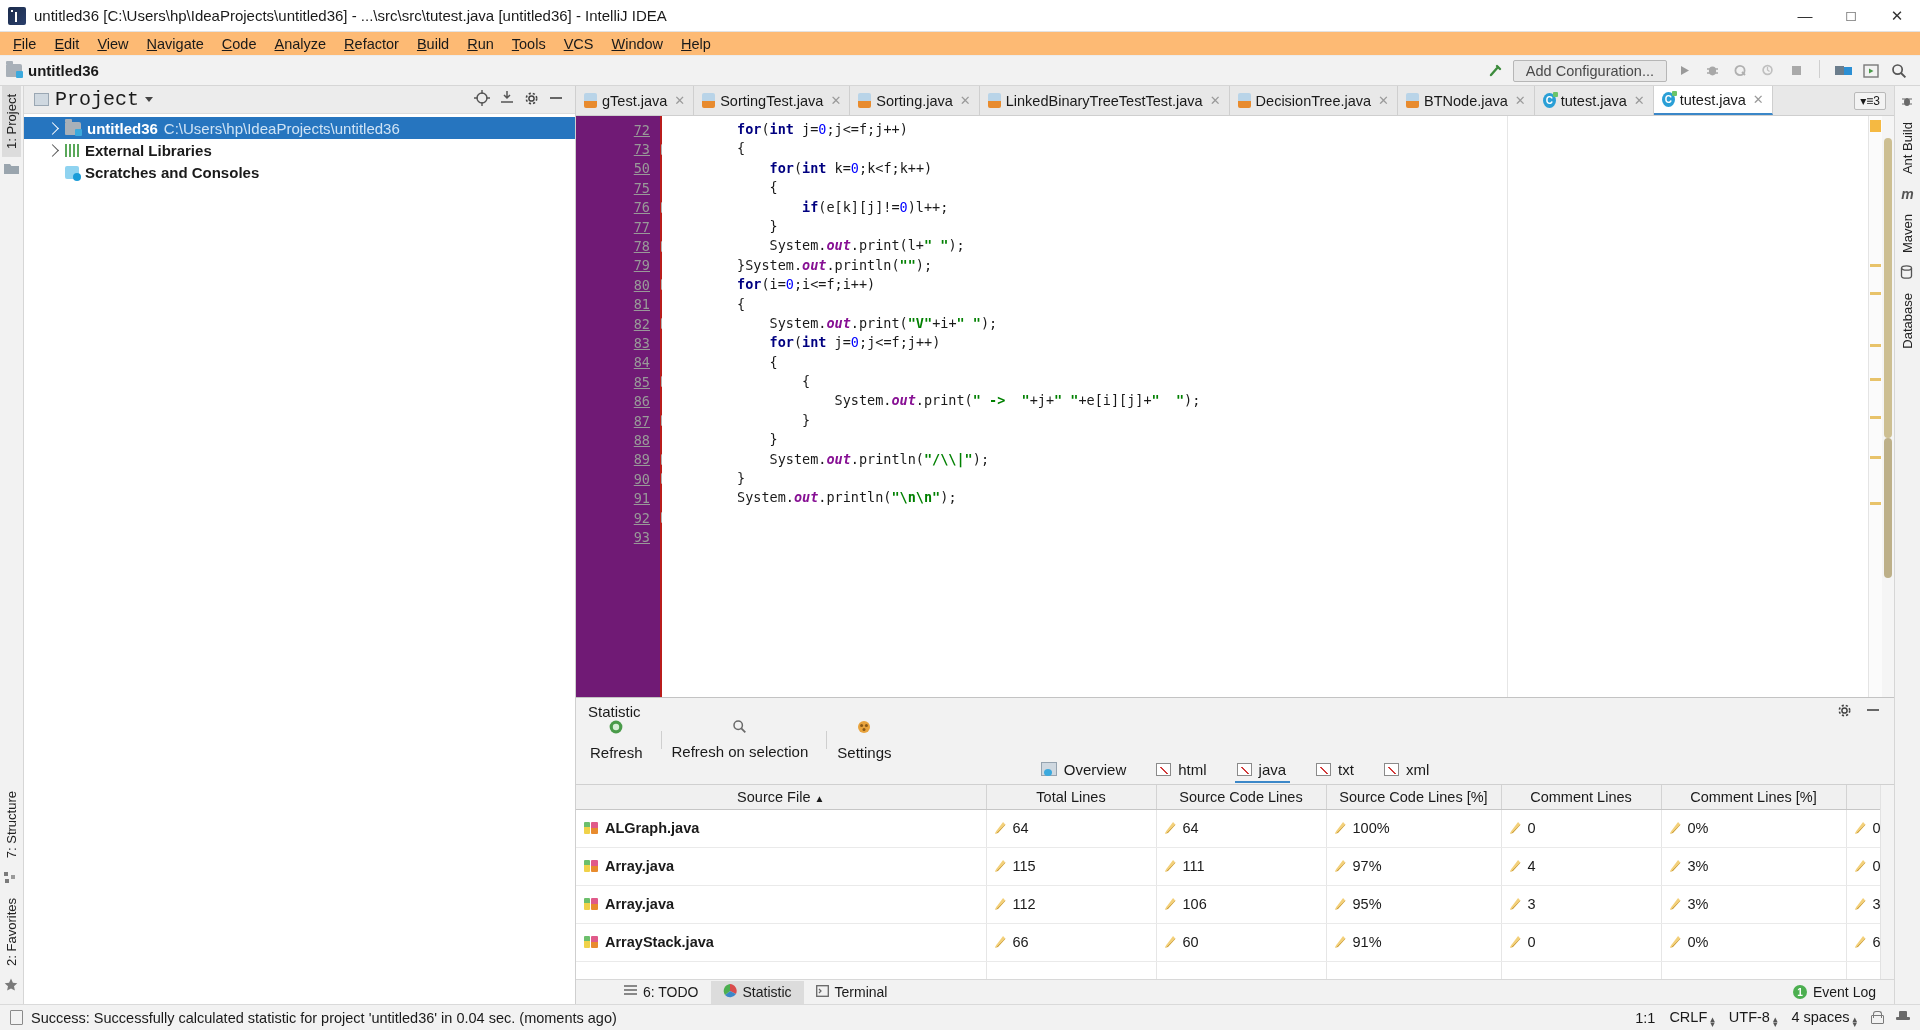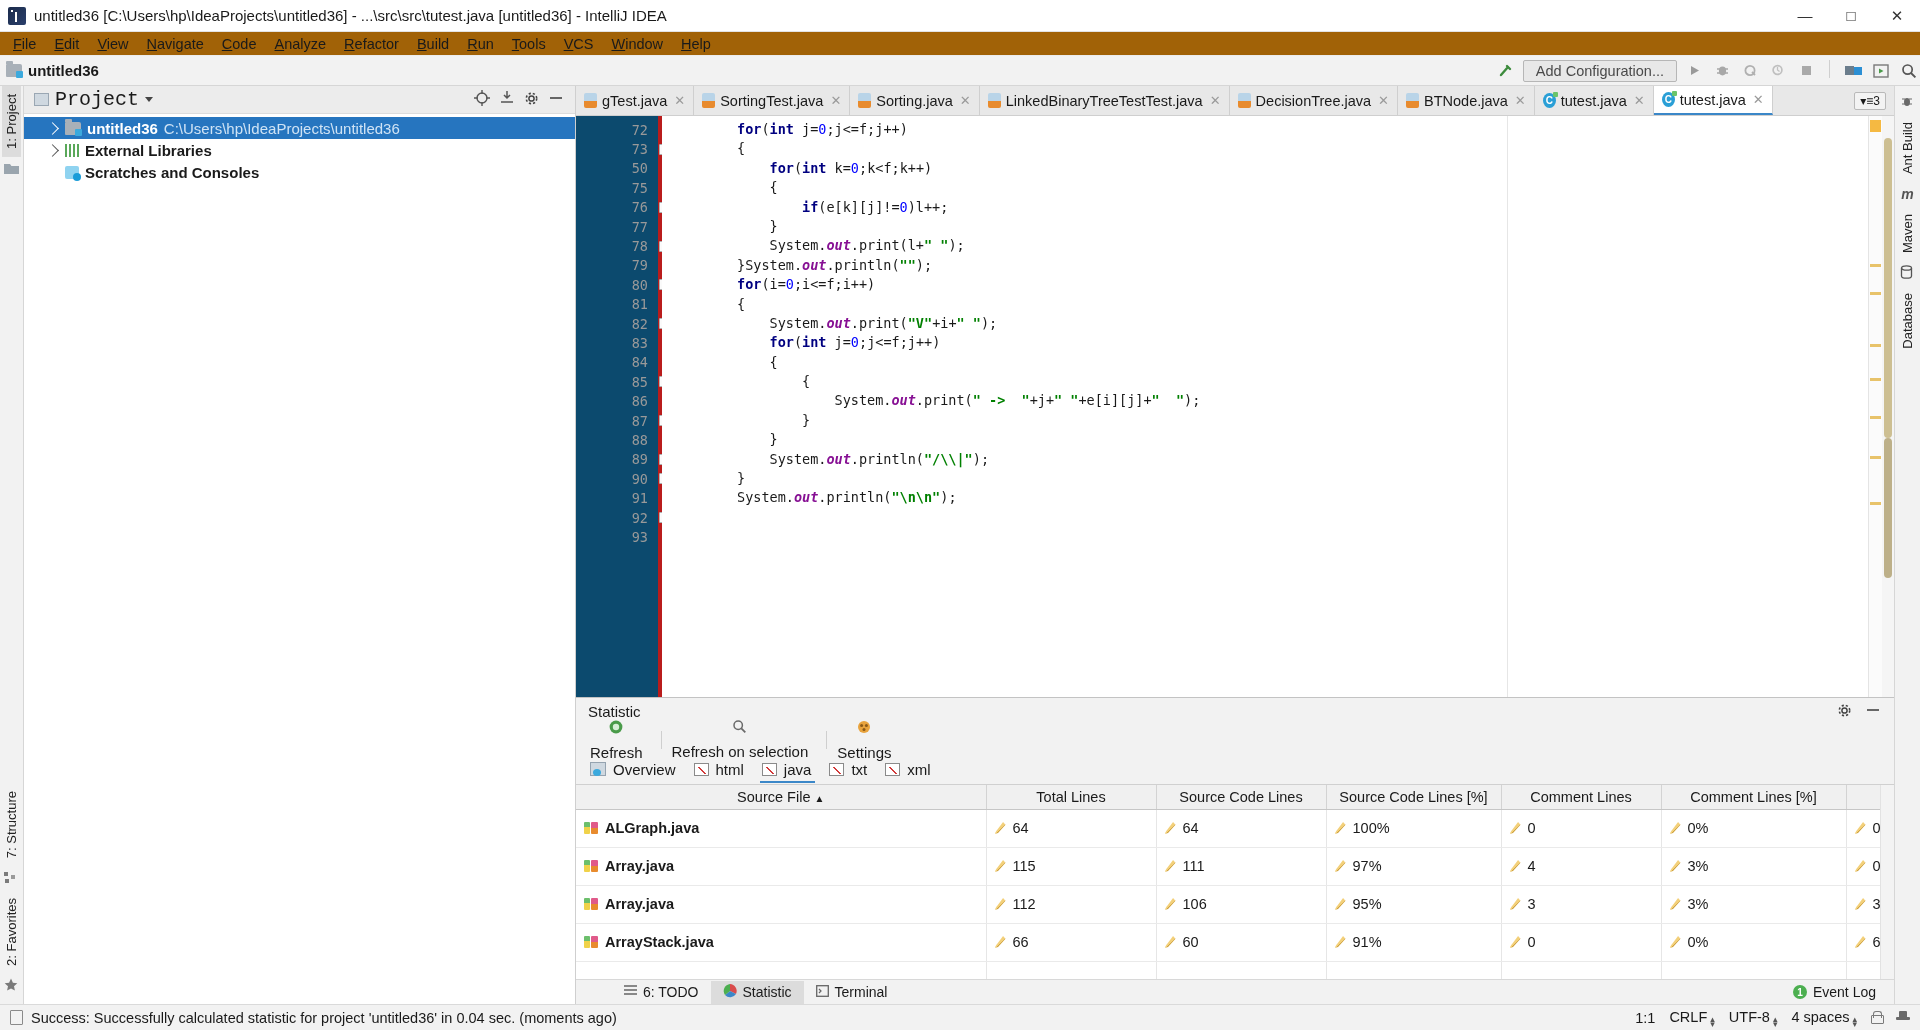--- a/index.html
+++ b/index.html
@@ -37,7 +37,7 @@
   
   .menubar {
     height: 24px; display: flex; align-items: center;
-    background: #a16207; padding-left: 4px; flex: 0 0 24px;
+    background: #fdba74; padding-left: 4px; flex: 0 0 24px;
     border-bottom: 1px solid #ececec;
   }
   .menu-item { padding: 2px 9px; font-size: 14.5px; color: #1a1a1a; }

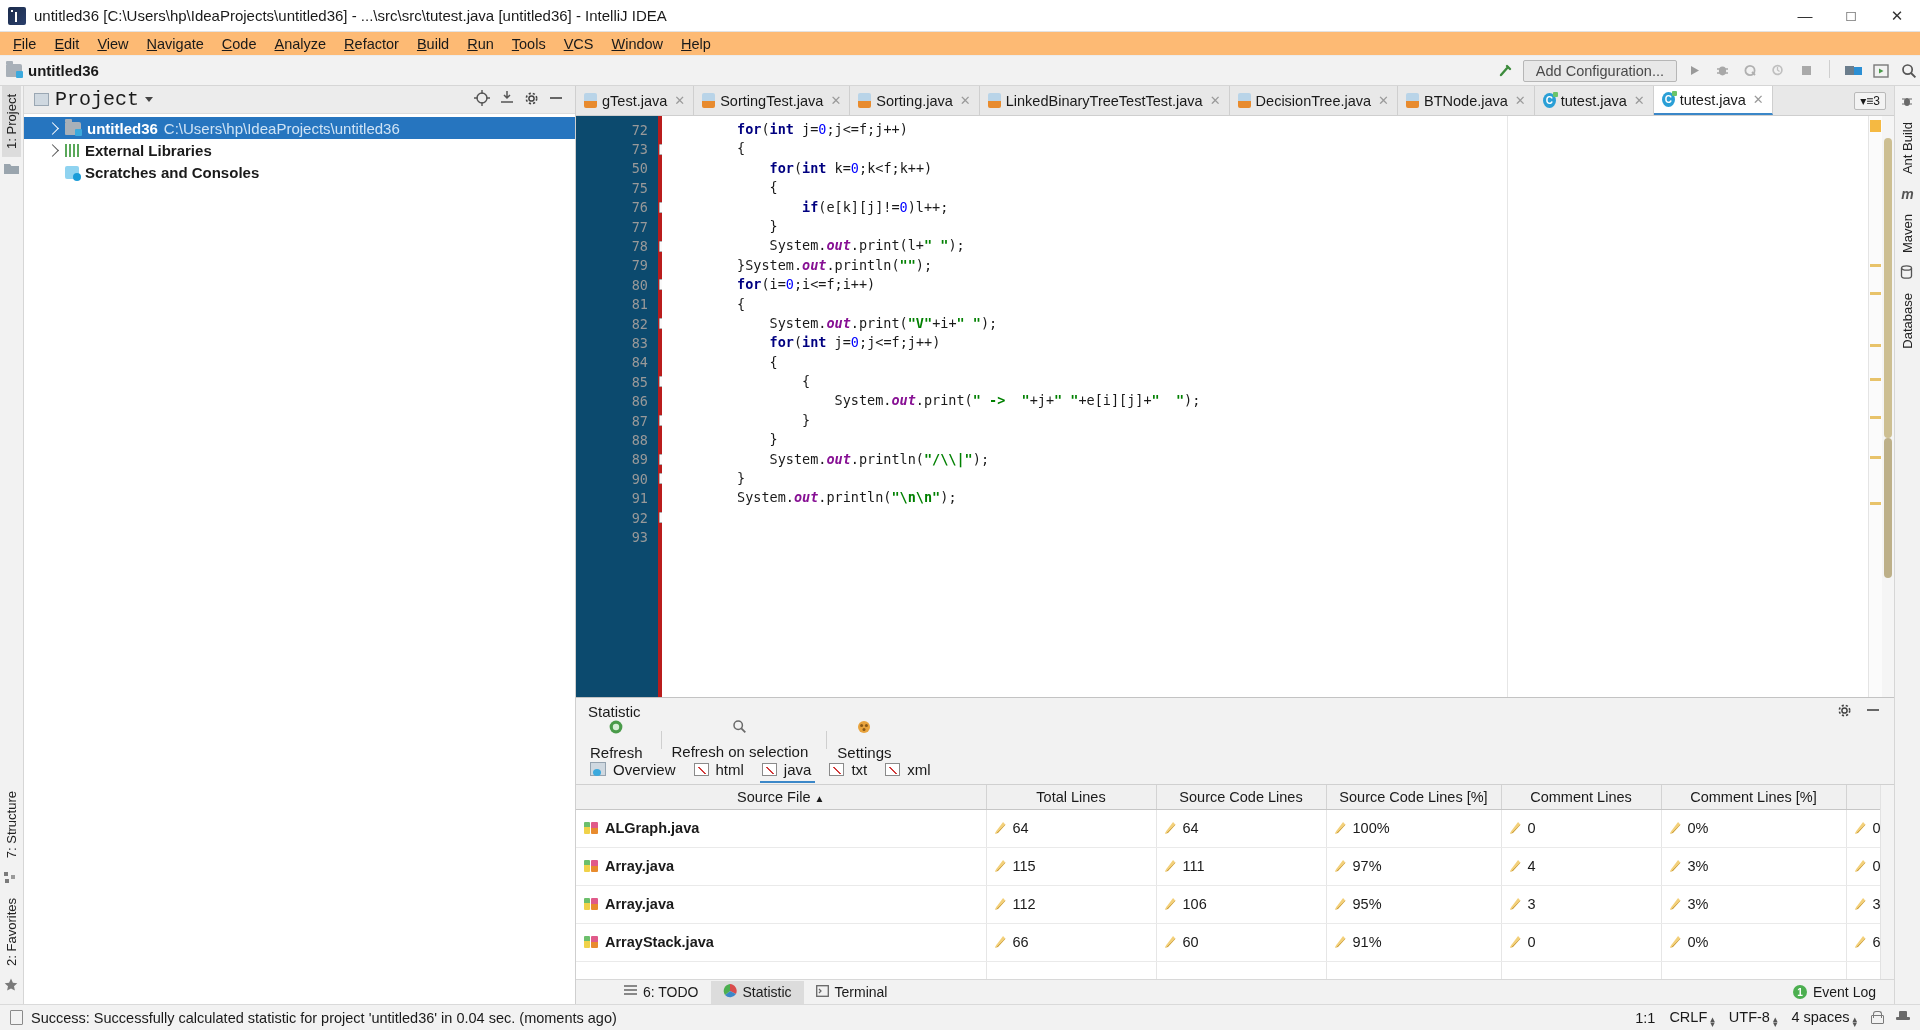--- a/index.html
+++ b/index.html
@@ -55,7 +55,7 @@
   }
   .folder-ico:before { content:""; position:absolute; left:0; top:-3px; width:7px; height:3px; background:#a8b0b8; border-radius:1px 1px 0 0; }
   .folder-ico:after { content:""; position:absolute; right:-1px; bottom:-1px; width:7px; height:7px; background:#3ba9dd; border-radius:1px; }
-  .navbar-right { margin-left: auto; display: flex; align-items: flex-start; gap: 6px; }
+  .navbar-right { margin-left: auto; display: flex; align-items: flex-start; gap: 6px; padding-right: 10px; }
   .run-config {
     border: 1px solid #b6b6b6; background: #e8e8e8; padding: 2px 12px;
     font-size: 14.5px; color: #4a4a4a; border-radius: 2px; min-width: 150px; text-align: left;

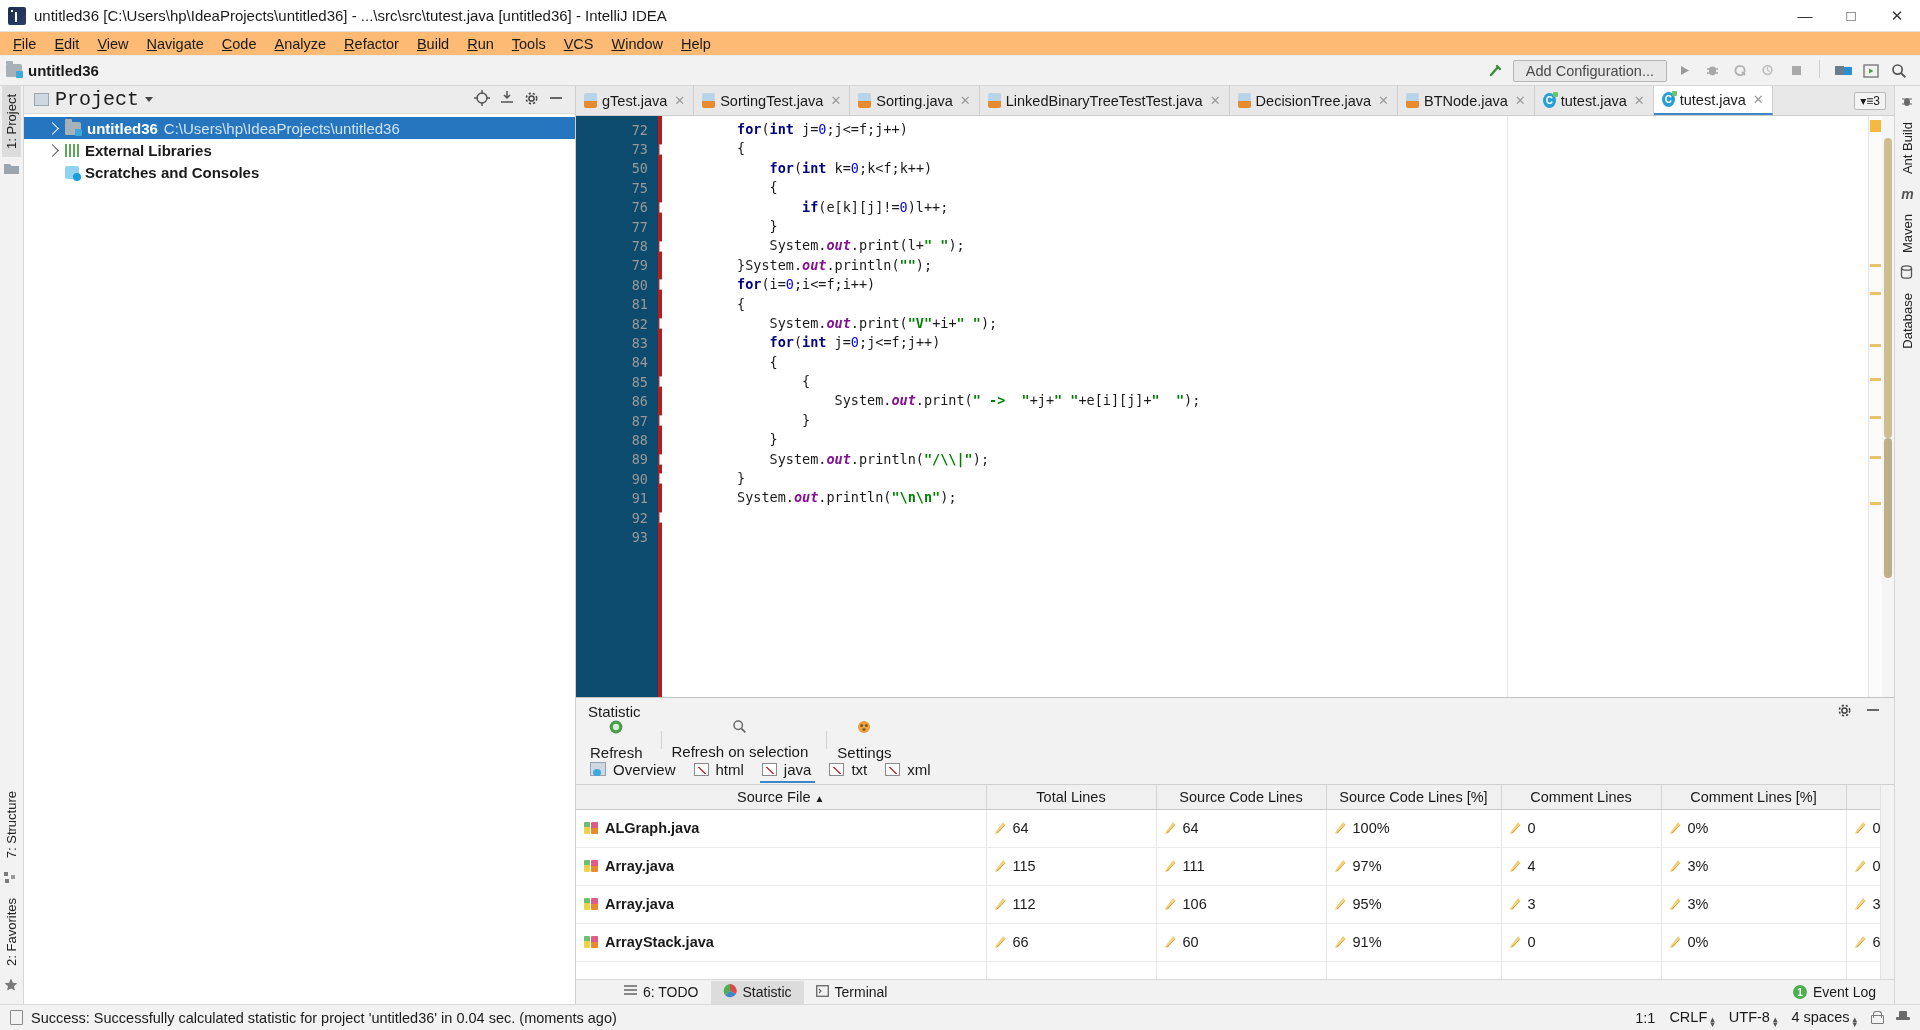--- a/index.html
+++ b/index.html
@@ -126,9 +126,9 @@
 
   .editorbody { flex: 1; display: flex; min-height: 0; background: #fff; position: relative; }
   .gutter {
-    width: 86px; flex: 0 0 86px; background: #0c4a6e; border-right: 4px solid #b91c1c;
+    width: 86px; flex: 0 0 86px; background: #701a75; border-right: 2px solid #b91c1c;
     font-family: "DejaVu Sans Mono", monospace; font-size: 13.5px; color: #999;
-    padding-top: 4px; position: relative;
+    padding-top: 4px; position: relative; text-decoration: underline;
   }
   .gline { height: 19.4px; display:flex; align-items:center; justify-content:flex-end; padding-right: 10px; position: relative;}
   .fold {

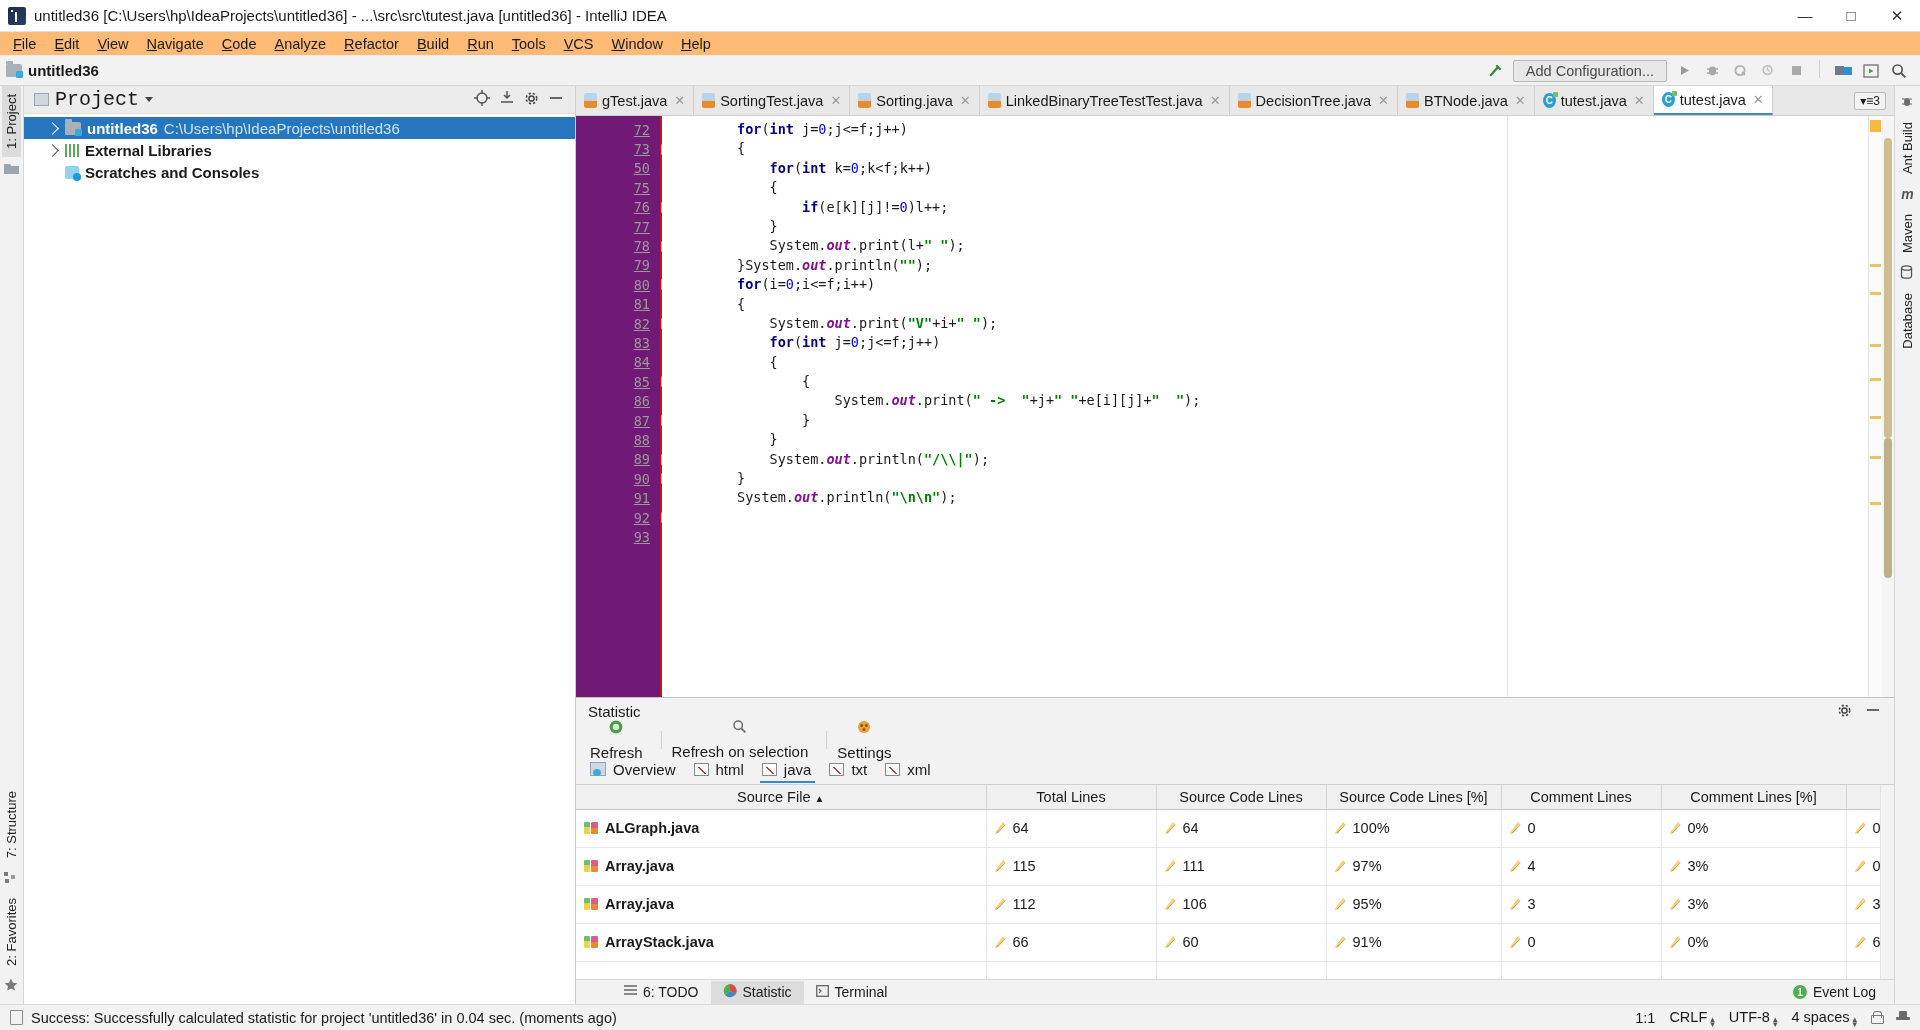--- a/index.html
+++ b/index.html
@@ -158,7 +158,7 @@
   .stat-toolbar { height: 29px; display:flex; align-items:center; gap:0; padding-left: 10px; flex:0 0 29px; }
   .stb { display:flex; align-items:center; gap:6px; padding: 2px 12px 2px 4px; font-size:15px;flex-direction:column; }
   .vsep { width:1px; height:18px; background:#cfcfcf; margin: 0 6px; }
-  .stat-tabs { height: 30px; display:flex; align-items:center; gap:0; padding-left: 10px; flex:0 0 30px; }
+  .stat-tabs { height: 30px; display:flex; align-items:center; gap:12px; padding-left: 10px; flex:0 0 30px;justify-content:center; }
   .stt { display:flex; align-items:center; gap:7px; padding: 3px 14px 3px 4px; font-size:15px; position:relative; }
   .stt.active:after{content:"";position:absolute;left:2px;right:10px;bottom:-2px;height:2px;background:#3b87c8;}
   .chart-ico { width:15px;height:13px; border:1px solid #8a8a8a; background:#fff; position:relative; }

